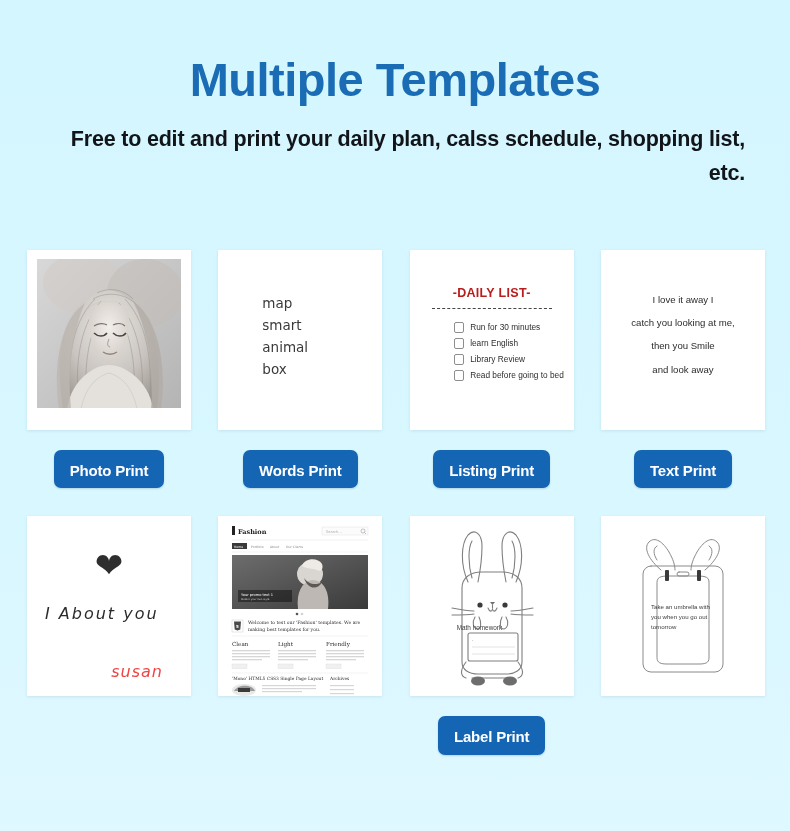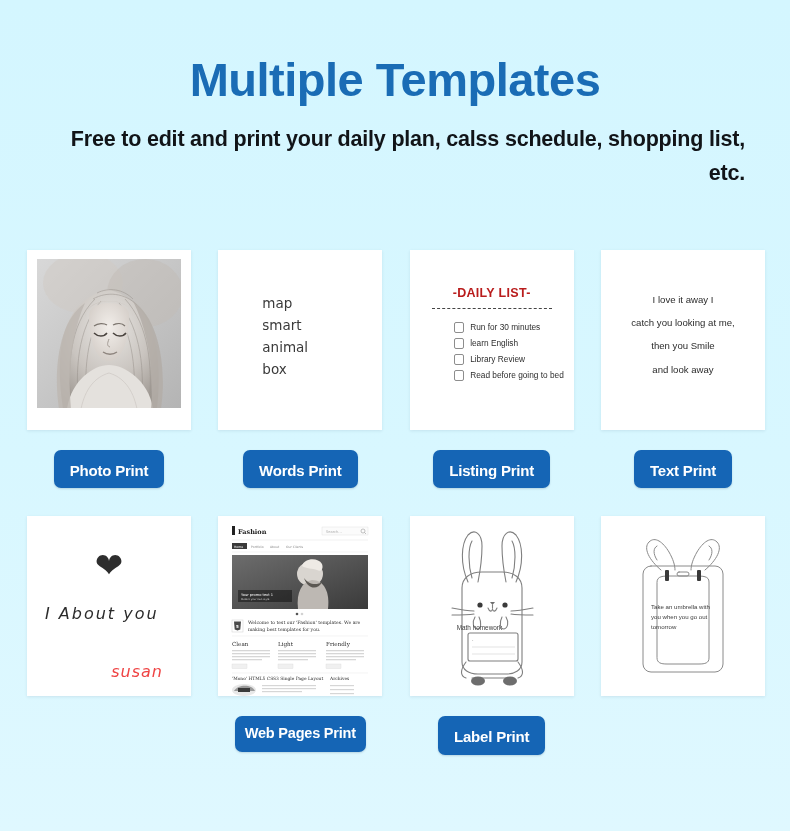--- a/index.html
+++ b/index.html
@@ -436,7 +436,6 @@
             </svg>
           </div>
         </div>
-        <button class="btn small">Web Pages Print</button>
       </div>
 
       <div class="cell">

